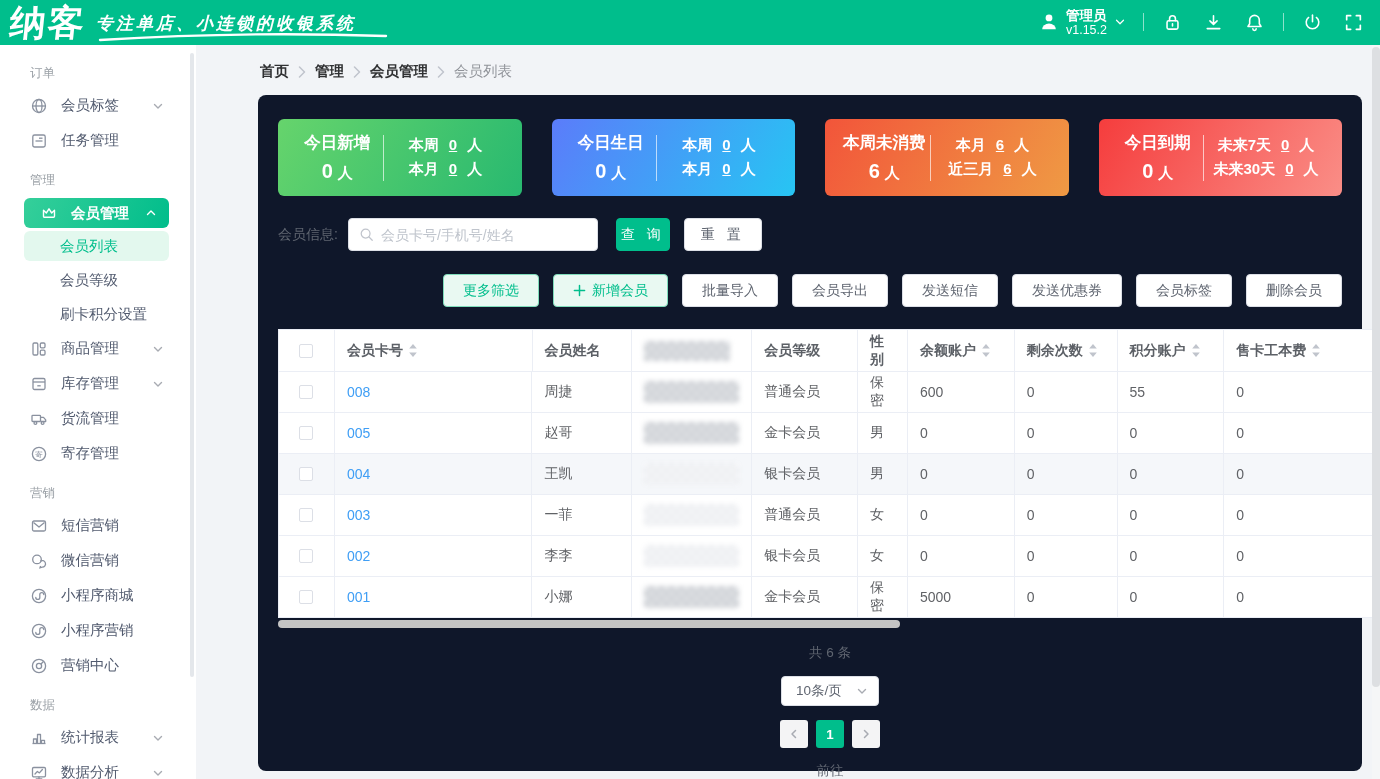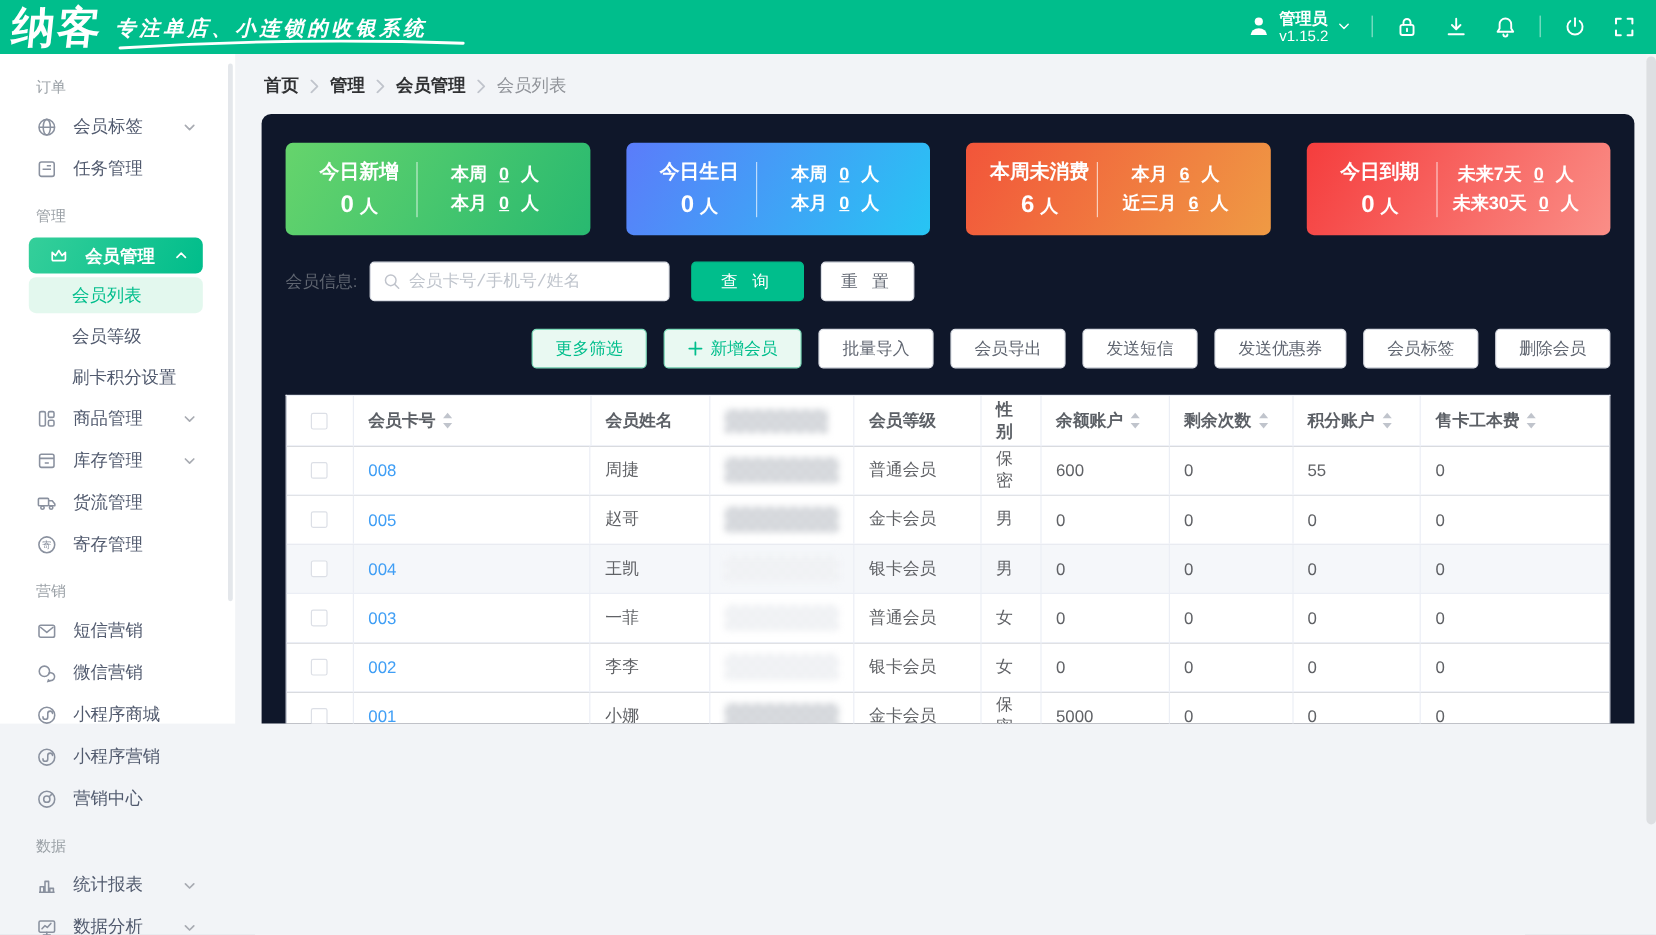--- a/index.html
+++ b/index.html
@@ -22,7 +22,7 @@
   .tb-btn { background:none; border:none; cursor:pointer; display:flex; align-items:center; padding:2px; }
 
   
-  .body-row { display:flex; height:558px; position:relative; }
+  .body-row { display:flex; height:734px; position:relative;gap:40px; }
 
   
   .sidebar { width:196px; background:#fff; height:100%; position:relative; padding-top:14px; flex:none; }

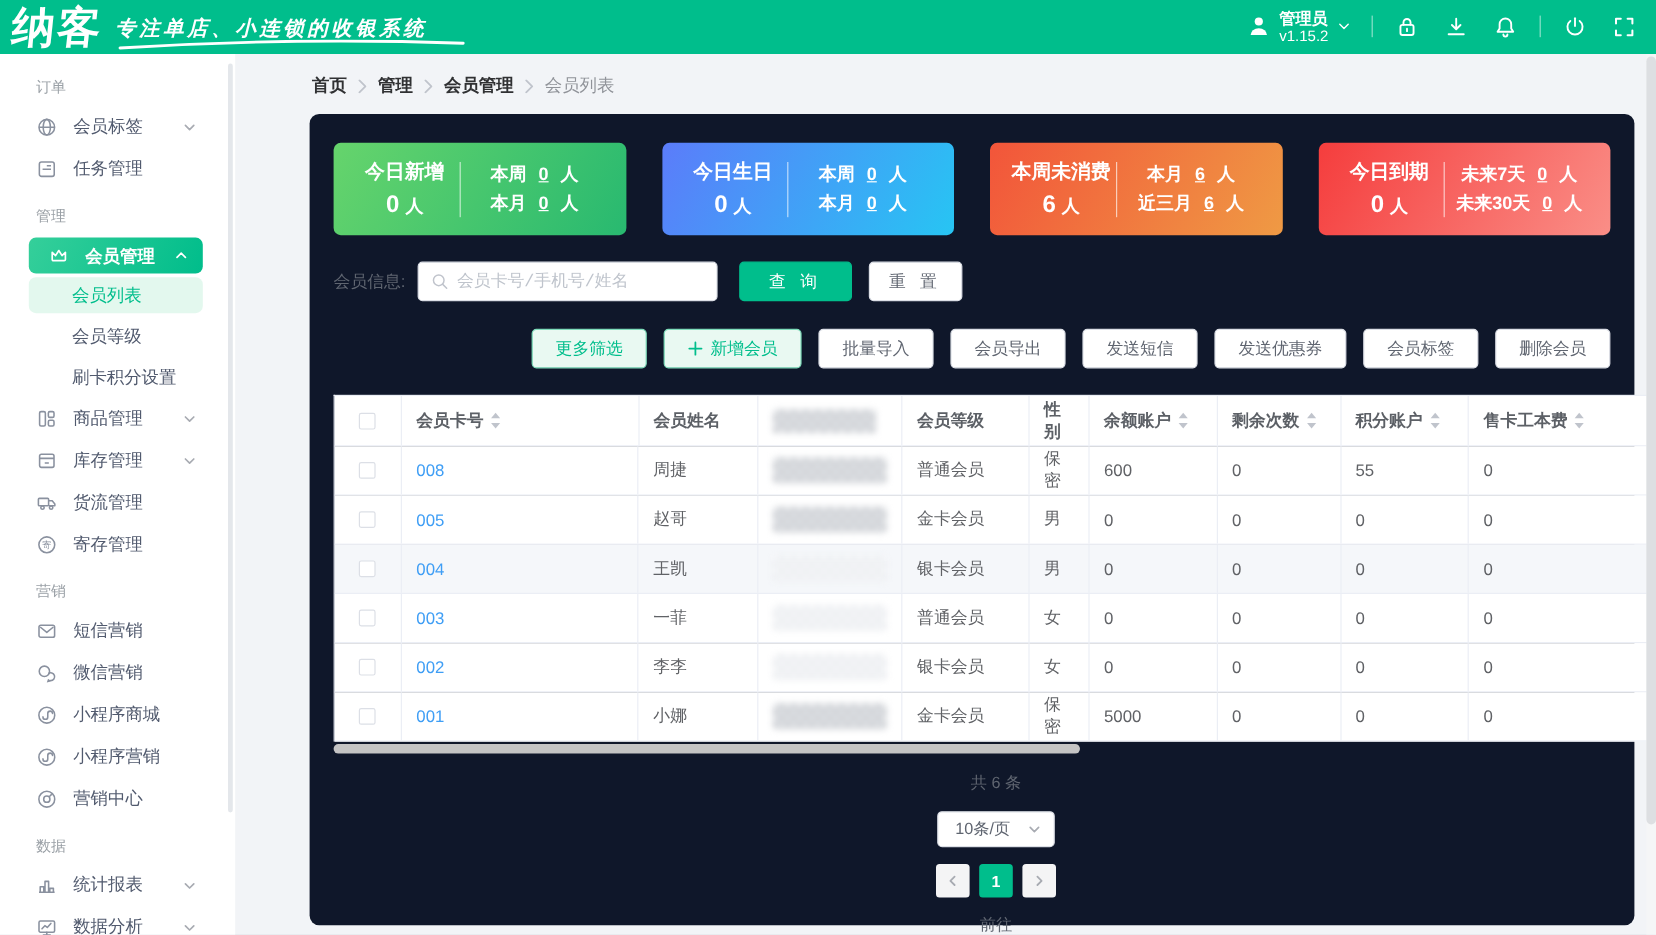--- a/index.html
+++ b/index.html
@@ -64,7 +64,7 @@
   .filter-row { margin-top:22px; display:flex; align-items:center; }
   .filter-label { color:#5f6570; margin-right:10px; }
   .search-box { width:250px; height:33px; border:1px solid #dcdfe6; border-radius:4px; display:flex; align-items:center; padding:0 10px; background:#fff; }
-  .search-box input { border:none; outline:none; flex:1; font-size:14px; color:#606266; margin-left:7px; font-family:Liberation Mono, monospace; }
+  .search-box input { border:none; outline:none; flex:1; font-size:14px; color:#606266; margin-left:7px; font-family:Liberation Sans, sans-serif; }
   .search-box input::placeholder { color:#bfc4cc; }
   .btn { height:33px; border-radius:4px; border:1px solid #dcdfe6; background:#fff; color:#5f6570; font-size:14px; padding:0 19px; cursor:pointer; font-family:inherit; white-space:nowrap; }
   .btn.primary { background:#00be8c; border-color:#00be8c; color:#fff; margin-left:18px; letter-spacing:4px; padding:0 24px; }

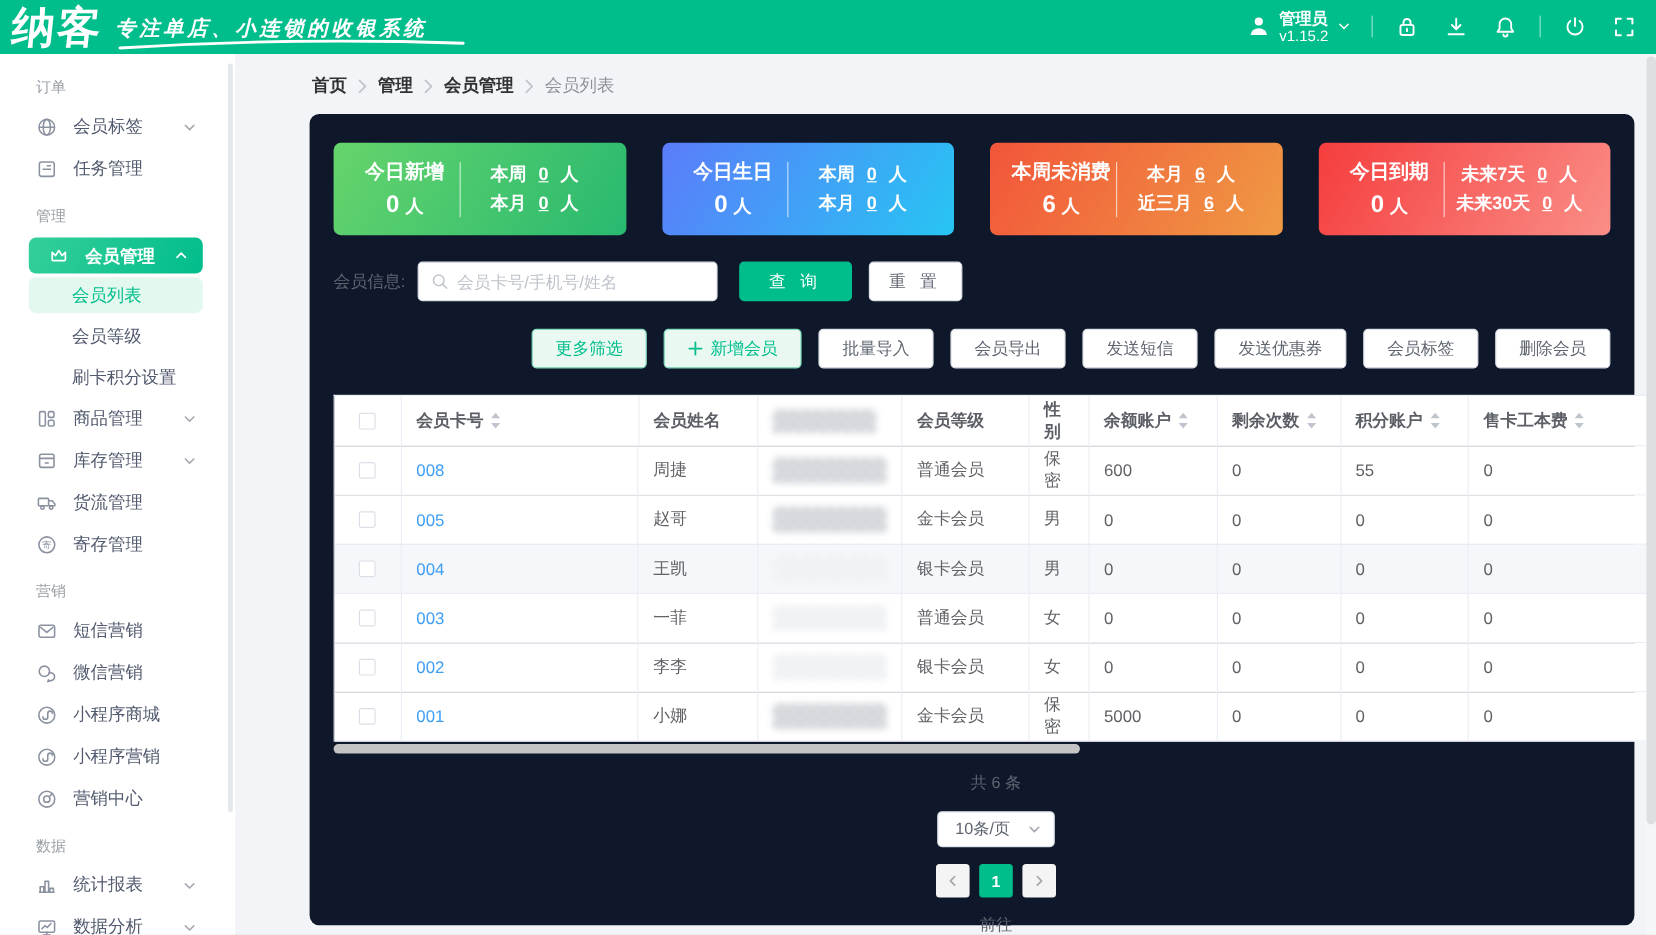--- a/index.html
+++ b/index.html
@@ -67,7 +67,7 @@
   .search-box input { border:none; outline:none; flex:1; font-size:14px; color:#606266; margin-left:7px; font-family:Liberation Sans, sans-serif; }
   .search-box input::placeholder { color:#bfc4cc; }
   .btn { height:33px; border-radius:4px; border:1px solid #dcdfe6; background:#fff; color:#5f6570; font-size:14px; padding:0 19px; cursor:pointer; font-family:inherit; white-space:nowrap; }
-  .btn.primary { background:#00be8c; border-color:#00be8c; color:#fff; margin-left:18px; letter-spacing:4px; padding:0 24px; }
+  .btn.primary { background:#00be8c; border-color:#00be8c; color:#fff; margin-left:18px; letter-spacing:4px; padding:0 4px; }
   .btn.plain { margin-left:14px; letter-spacing:4px; padding:0 16px; }
 
   

